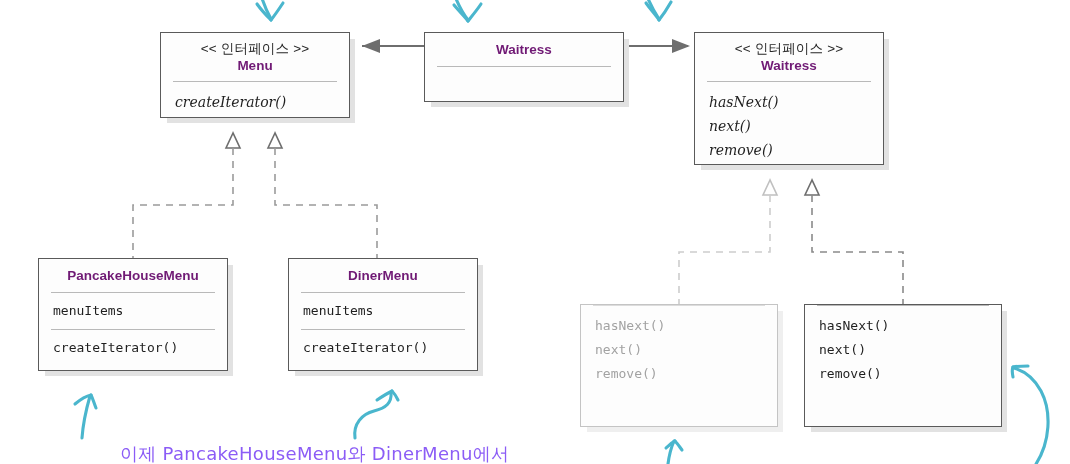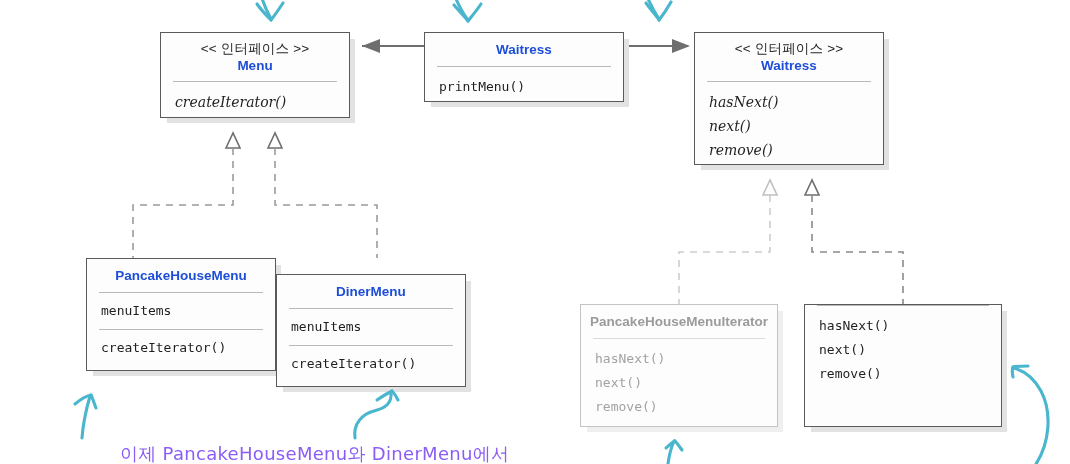--- a/index.html
+++ b/index.html
@@ -38,7 +38,7 @@
   .uml .cname{
     font-size:13.5px;
     font-weight:bold;
-    color:#1d4ed8;
+    color:#701a75;
     line-height:18px;
   }
   .uml .cname.ital{}

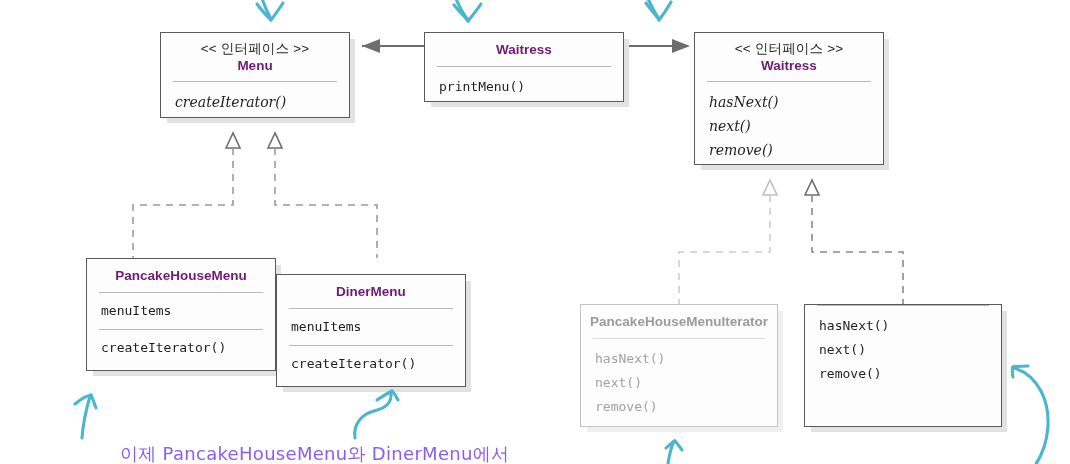--- a/index.html
+++ b/index.html
@@ -117,9 +117,6 @@
       <div class="cname">Waitress</div>
     </div>
     <div class="sep"></div>
-    <div class="compartment">
-      <div class="mem">printMenu()</div>
-    </div>
   </div>
 
   <div class="uml" style="left:694px;top:32px;width:190px;height:133px;">

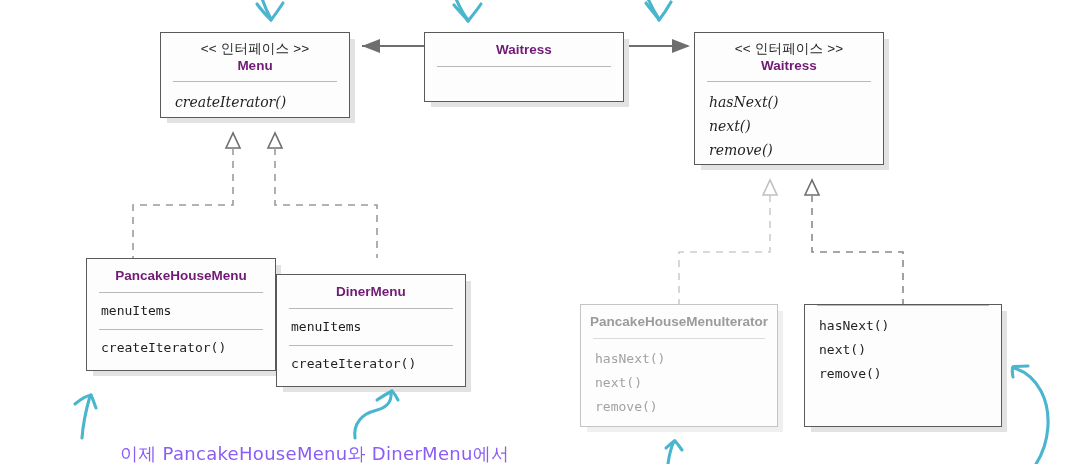--- a/index.html
+++ b/index.html
@@ -132,7 +132,7 @@
     </div>
   </div>
 
-  <div class="uml" style="left:38px;top:258px;width:190px;height:113px;margin-left:48px;">
+  <div class="uml" style="left:38px;top:258px;width:190px;height:113px;">
     <div class="hdr" style="padding-top:8px;padding-bottom:7px;">
       <div class="cname">PancakeHouseMenu</div>
     </div>

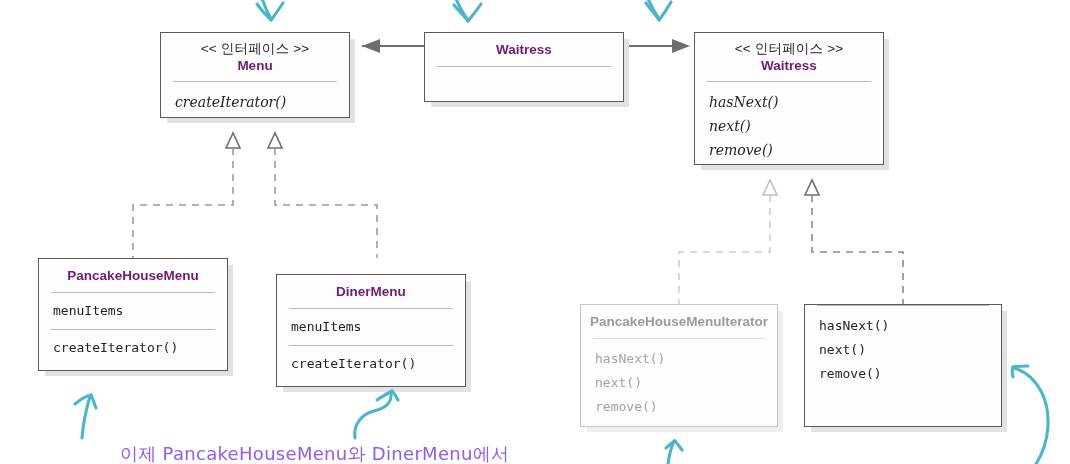--- a/index.html
+++ b/index.html
@@ -146,7 +146,7 @@
     </div>
   </div>
 
-  <div class="uml" style="left:276px;top:258px;width:190px;height:113px;margin-top:16px;">
+  <div class="uml" style="left:288px;top:258px;width:190px;height:113px;">
     <div class="hdr" style="padding-top:8px;padding-bottom:7px;">
       <div class="cname">DinerMenu</div>
     </div>

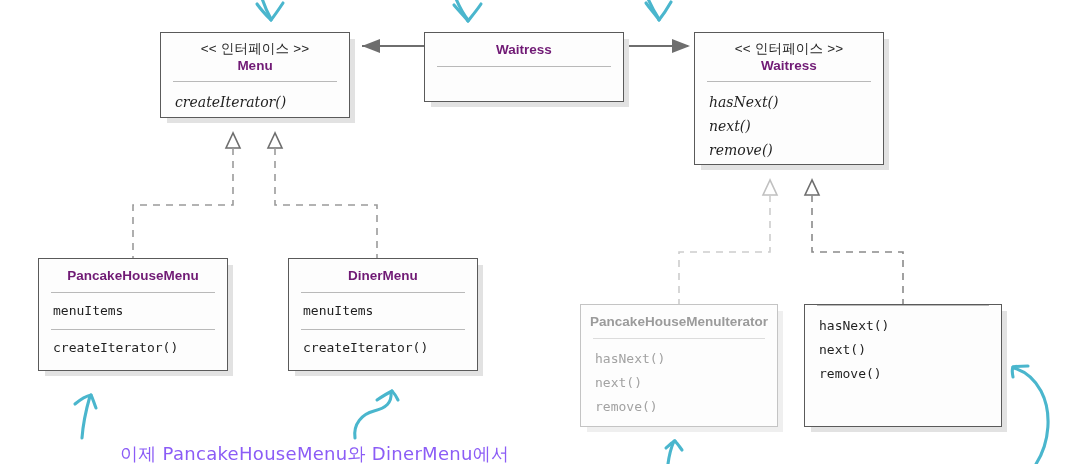--- a/index.html
+++ b/index.html
@@ -161,9 +161,6 @@
   </div>
 
   <div class="uml faded" style="left:580px;top:304px;width:198px;height:123px;">
-    <div class="hdr" style="padding-top:8px;padding-bottom:7px;">
-      <div class="cname">PancakeHouseMenuIterator</div>
-    </div>
     <div class="sep"></div>
     <div class="compartment">
       <div class="mem">hasNext()</div>

